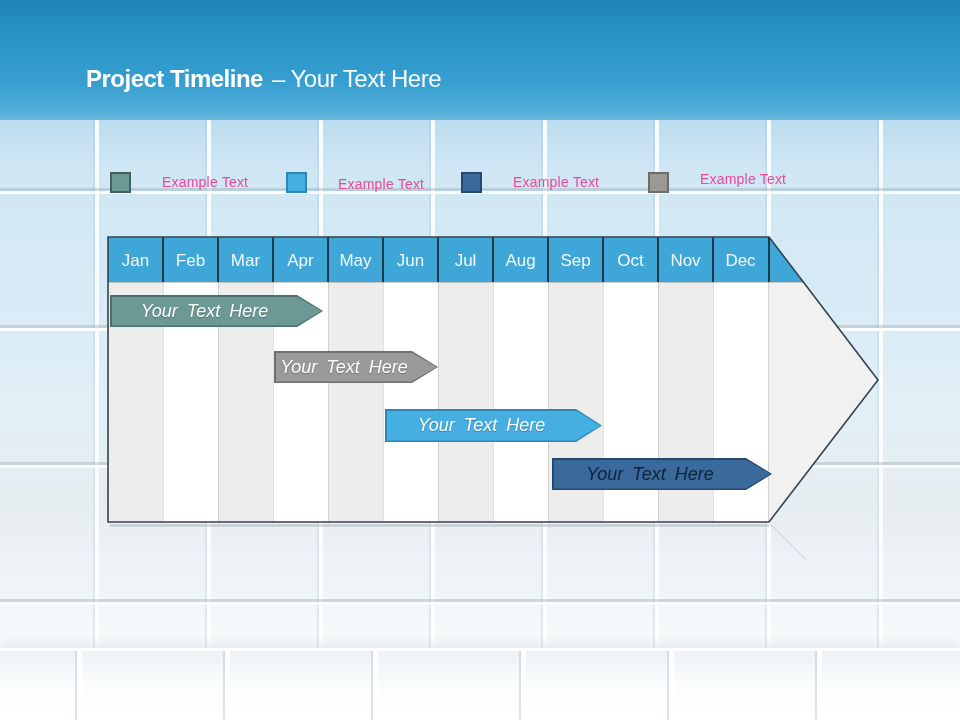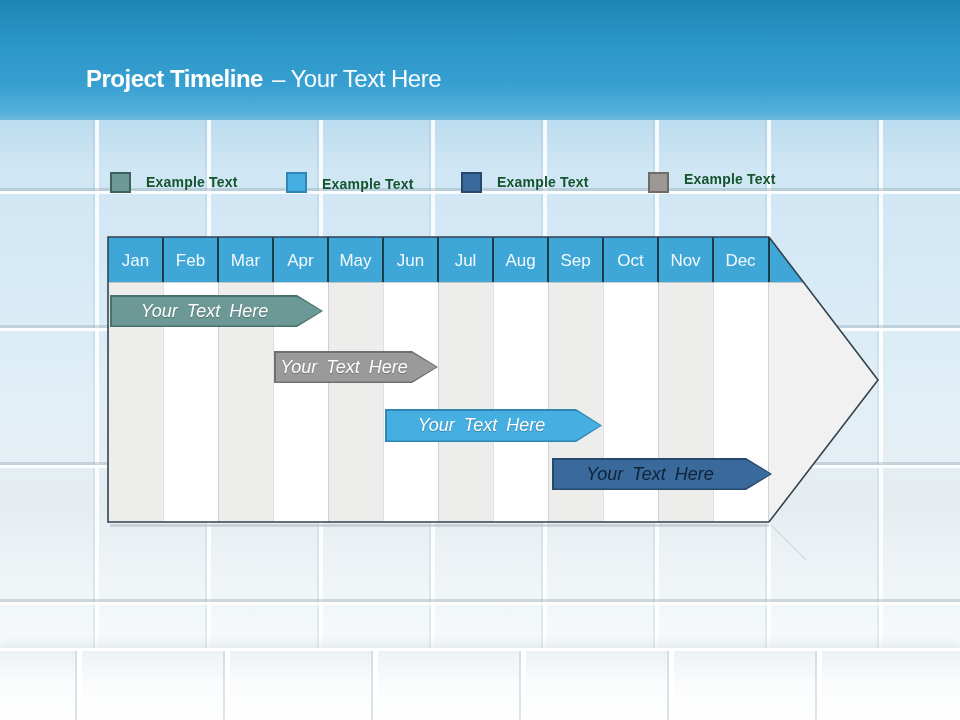--- a/index.html
+++ b/index.html
@@ -32,7 +32,7 @@
   
   .legend-item{position:absolute;top:170px;height:24px;display:flex;align-items:center;gap:15px;}
   .swatch{display:inline-block;width:17px;height:17px;border:2px solid #444;background:#888;}
-  .legend-label{font-size:14px;font-weight:700;color:#14532d;letter-spacing:0.2px;white-space:nowrap;}
+  .legend-label{font-size:14px;font-weight:400;color:#ec4899;letter-spacing:0.2px;white-space:nowrap;margin-left:16px;}
   .legend-item.li-2 .legend-label{transform:translateY(2px);}
   .legend-item.li-4 .legend-label{transform:translateY(-3px);}
 

